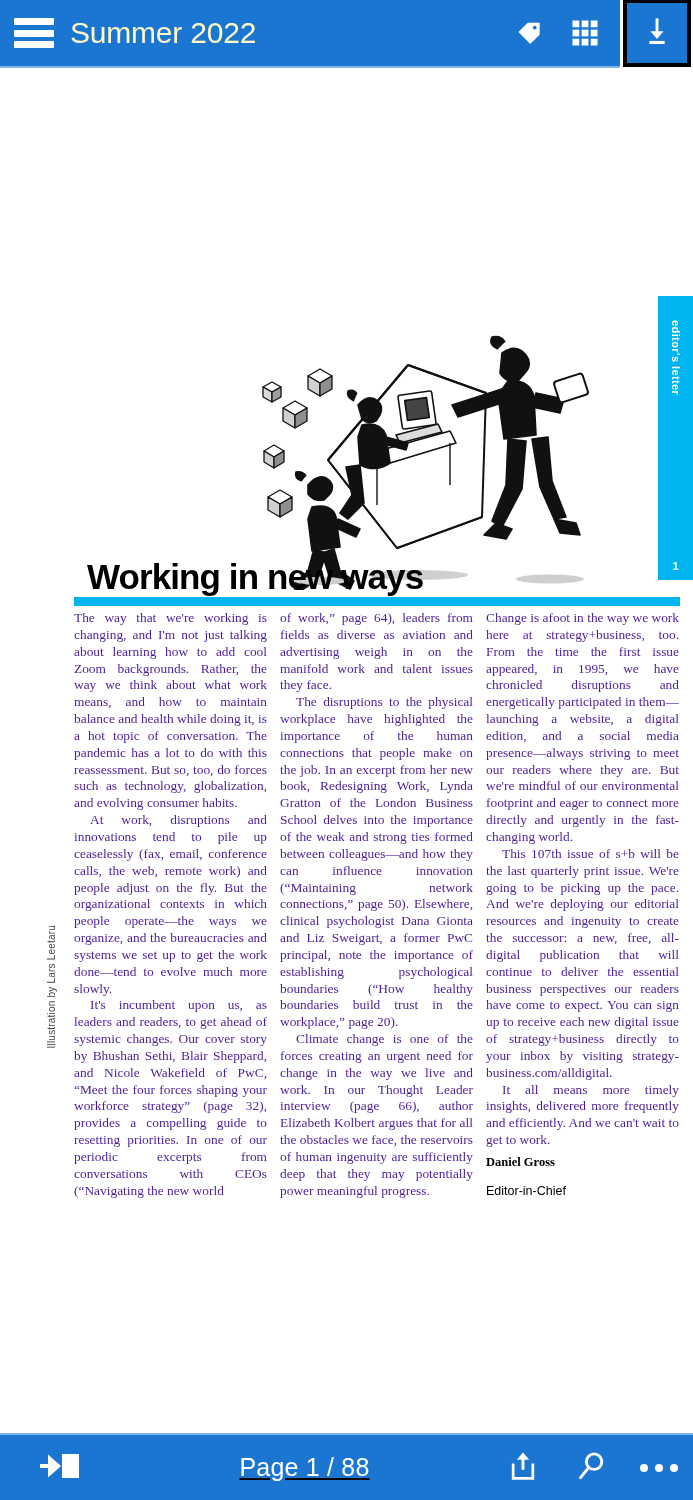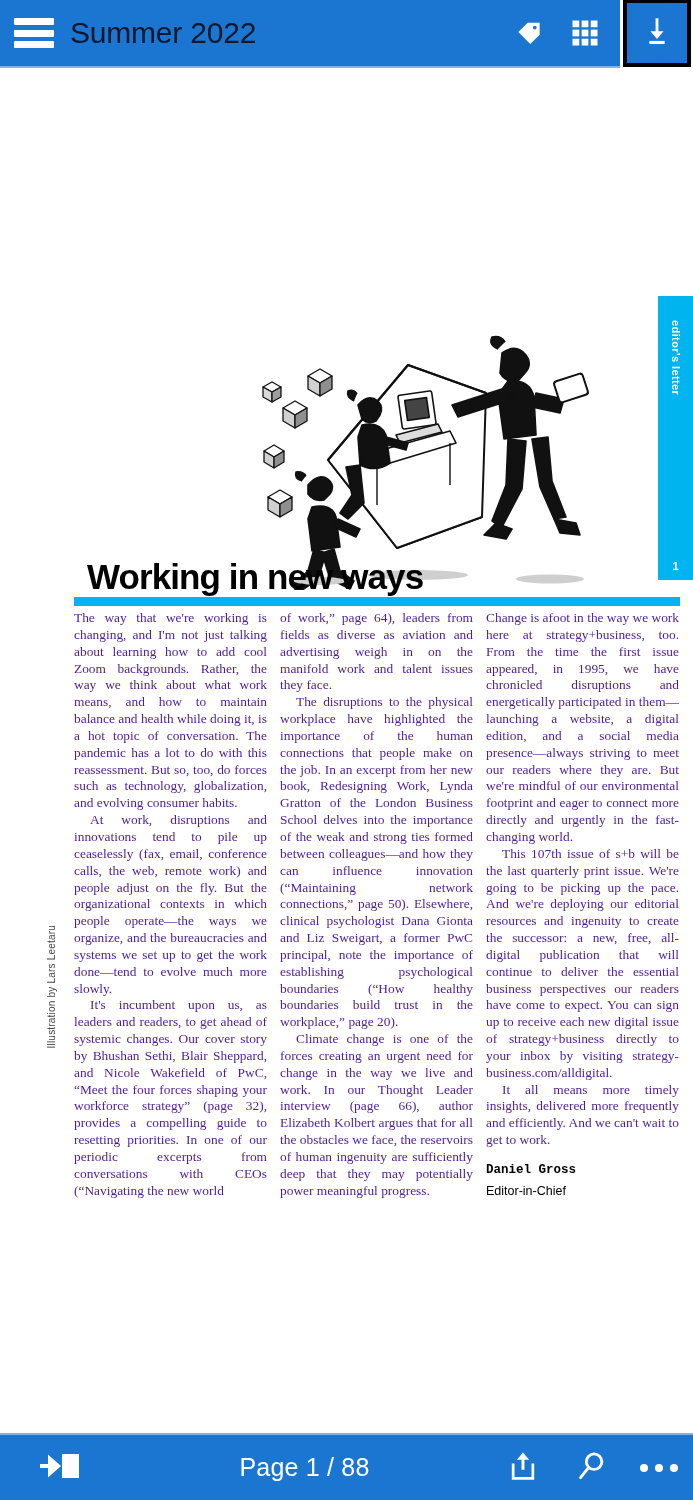--- a/index.html
+++ b/index.html
@@ -25,7 +25,7 @@
   }
   .hamburger span { display: block; height: 7px; background: #fff; border-radius: 1px; }
   .app-title {
-    color: #0f172a; font-size: 30px; font-weight: 400;
+    color: #fef9c3; font-size: 30px; font-weight: 400;
     letter-spacing: -0.2px; white-space: nowrap;
     font-family: "Liberation Sans", sans-serif;
   }

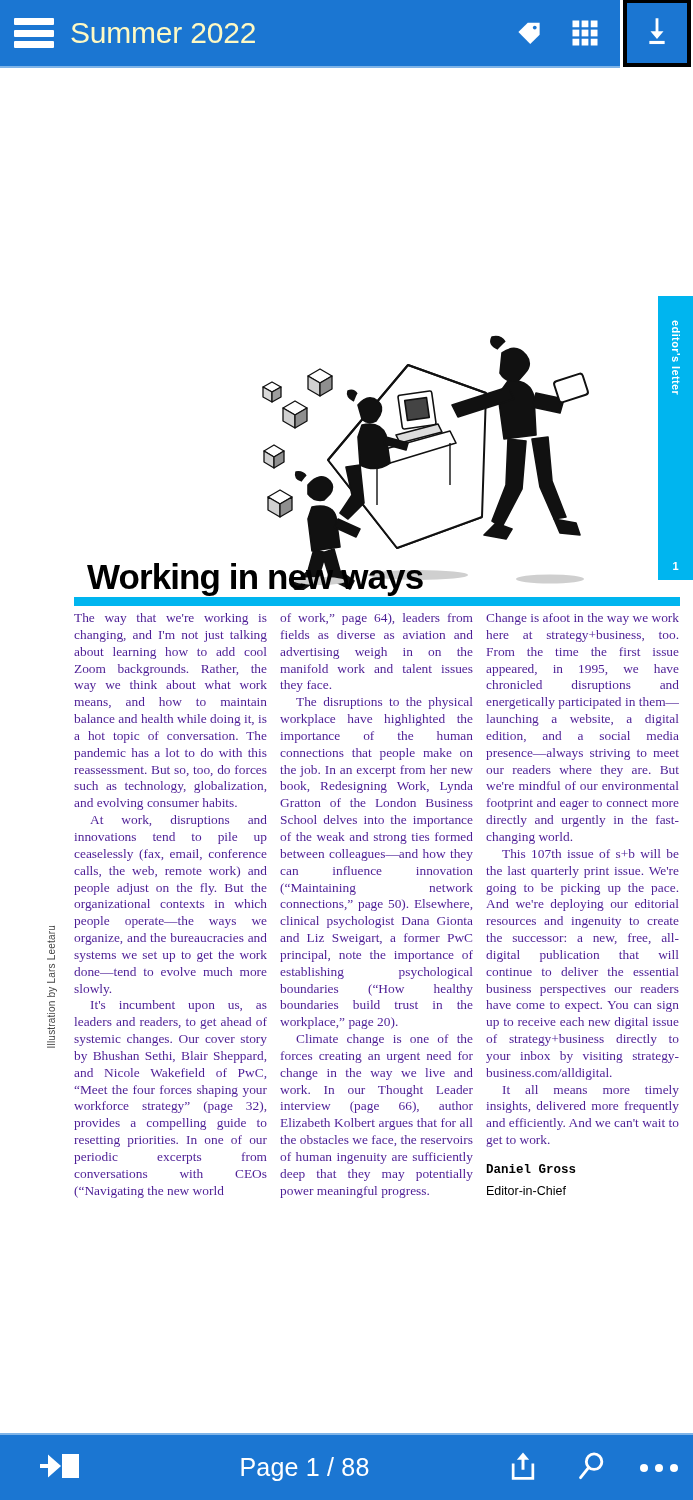--- a/index.html
+++ b/index.html
@@ -98,8 +98,8 @@
   }
   .col p + p { text-indent: 16px; }
   .sig-name {
-    font-family: Liberation Mono, monospace;
-    font-size: 12.5px; font-weight: 700; color: #000; margin-top: 14px;
+    font-family: Liberation Serif, serif;
+    font-size: 12.5px; font-weight: 700; color: #000; margin-top: 6px;
   }
   .sig-role {
     font-family: "Liberation Sans", sans-serif;

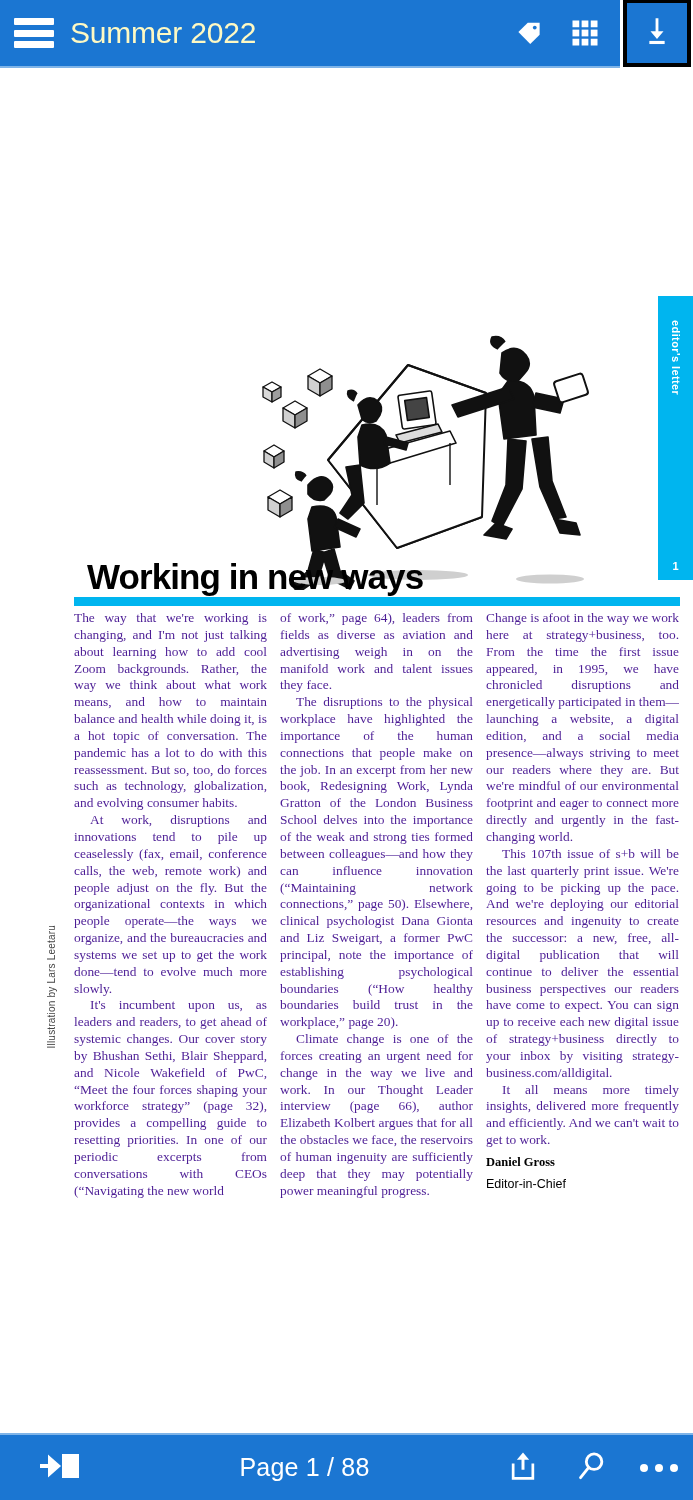--- a/index.html
+++ b/index.html
@@ -103,7 +103,7 @@
   }
   .sig-role {
     font-family: "Liberation Sans", sans-serif;
-    font-size: 12.5px; font-weight: 400; color: #000; margin-top: 7px;
+    font-size: 12.5px; font-weight: 400; color: #000; margin-top: 14px;
   }
 
   

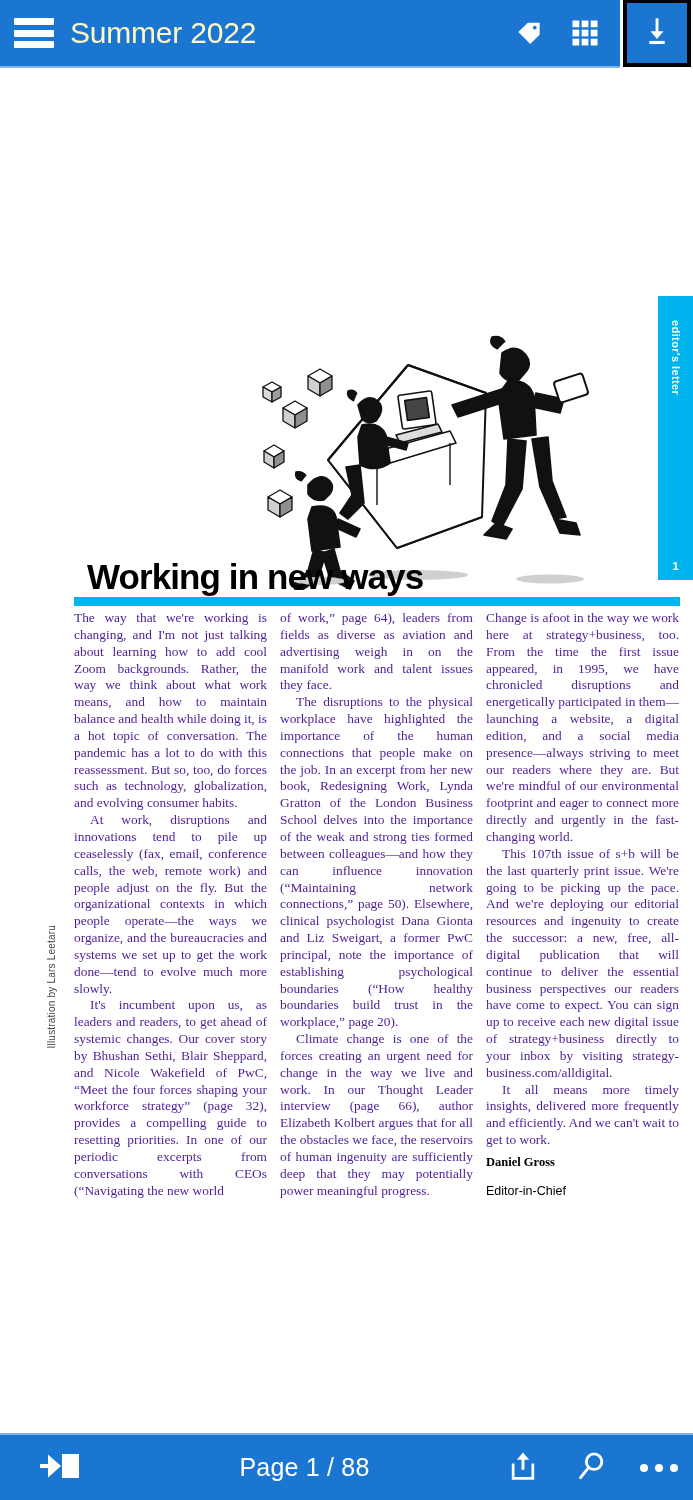--- a/index.html
+++ b/index.html
@@ -119,7 +119,7 @@
     position: absolute; left: 0; bottom: 0; width: 693px; height: 67px;
     background: #1b76d2;
     border-top: 2px solid #7fb4e8;
-    display: flex; align-items: center;
+    display: flex; align-items: center; text-decoration: underline;
   }
   .bb-left { width: 120px; display: flex; align-items: center; justify-content: center; cursor: pointer; }
   .bb-page {

